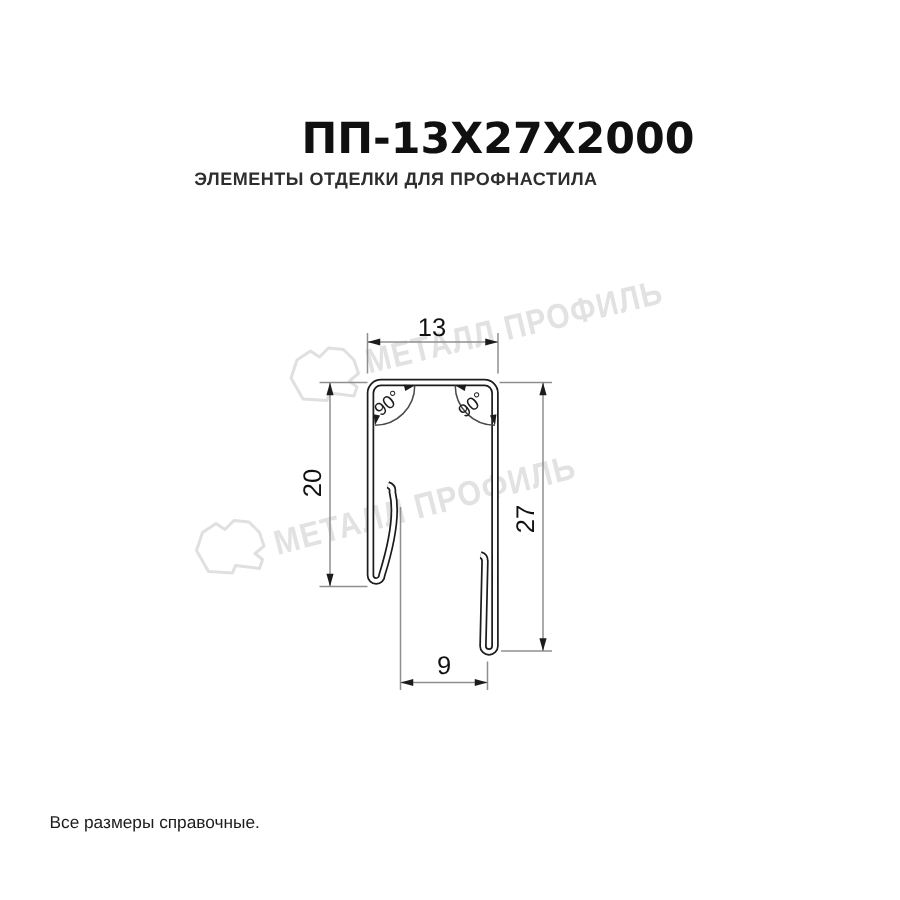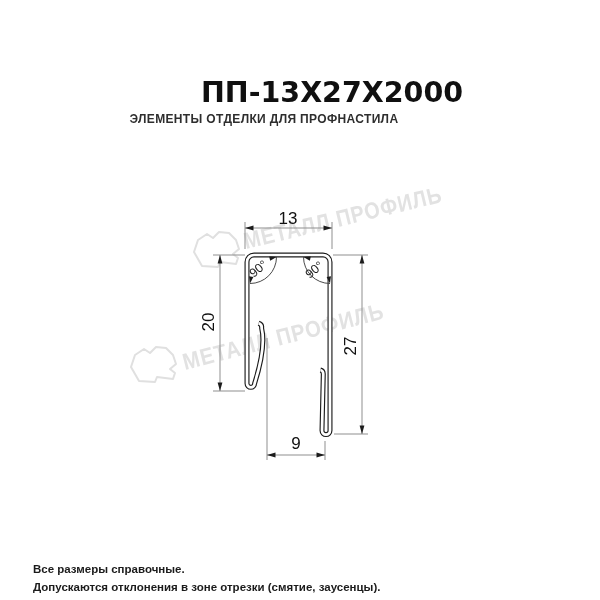--- a/index.html
+++ b/index.html
@@ -15,8 +15,8 @@
        font-family:"Liberation Sans",sans-serif;font-weight:bold;color:#2e2e2e;
        font-size:12px;letter-spacing:.35px;white-space:nowrap;}
   .drawing-svg{position:absolute;left:0;top:0;width:600px;height:600px;}
-  .footnotes{position:absolute;left:33px;top:560px;color:#1b1b1b;
-       font-size:11.5px;line-height:18.4px;white-space:nowrap;font-weight:bold;}
+  .footnotes{position:absolute;left:33px;top:540px;color:#1b1b1b;
+       font-size:11.5px;line-height:18.4px;white-space:nowrap;}
   svg text{font-family:"Liberation Sans","DejaVu Sans",sans-serif;}
   .dim-label{font-size:17px;fill:#111111;}
   .angle-label{font-size:12.5px;fill:#1c1c1c;}

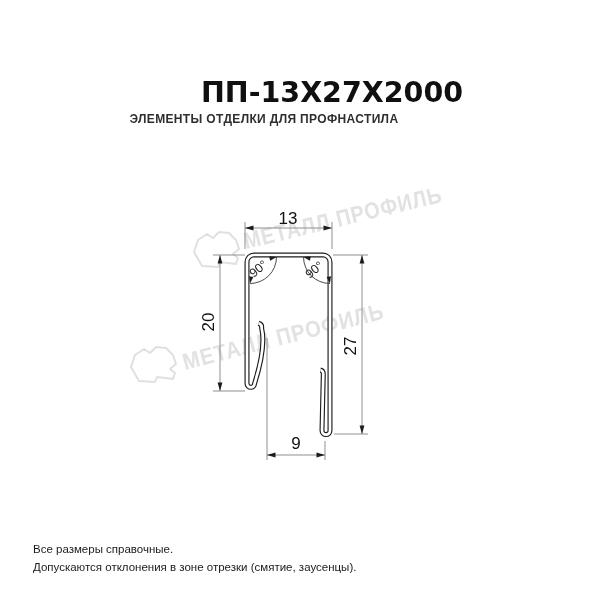--- a/index.html
+++ b/index.html
@@ -122,7 +122,6 @@
 
   <div class="footnotes">
     <div>Все размеры справочные.</div>
-    <div>Допускаются отклонения в зоне отрезки (смятие, заусенцы).</div>
   </div>
 
 </div>

